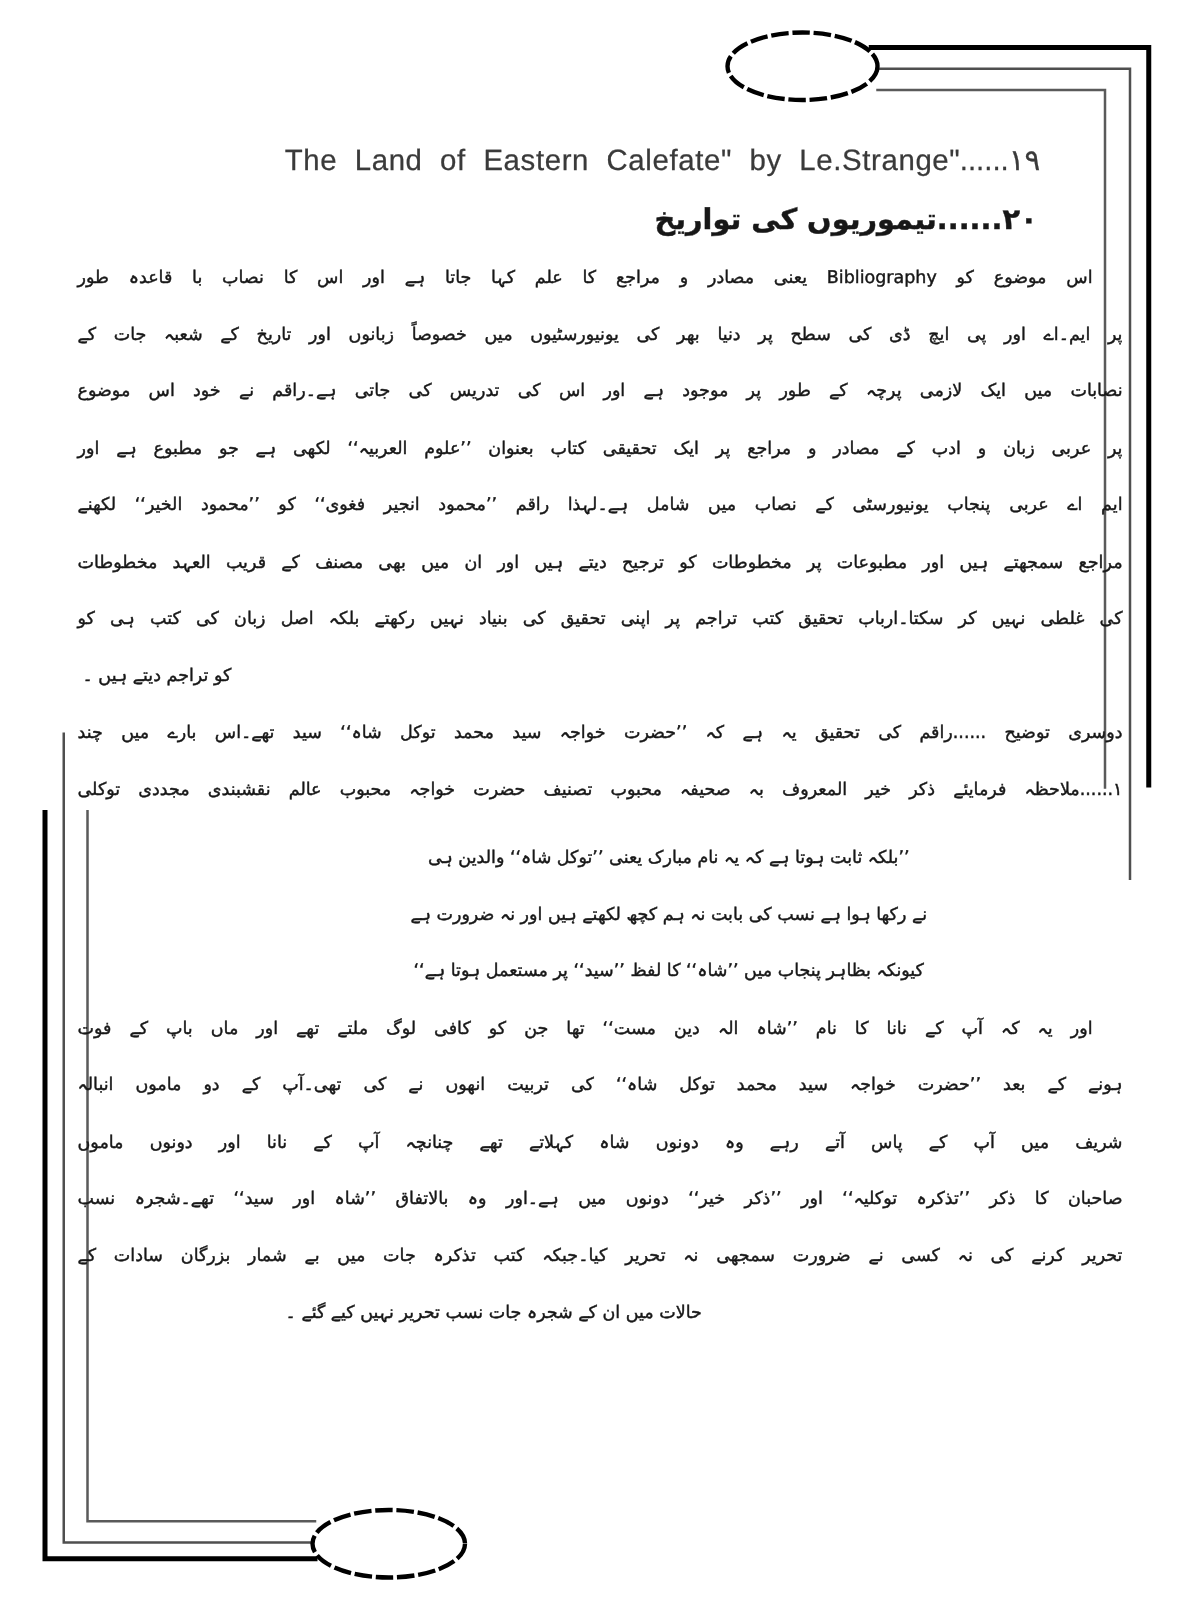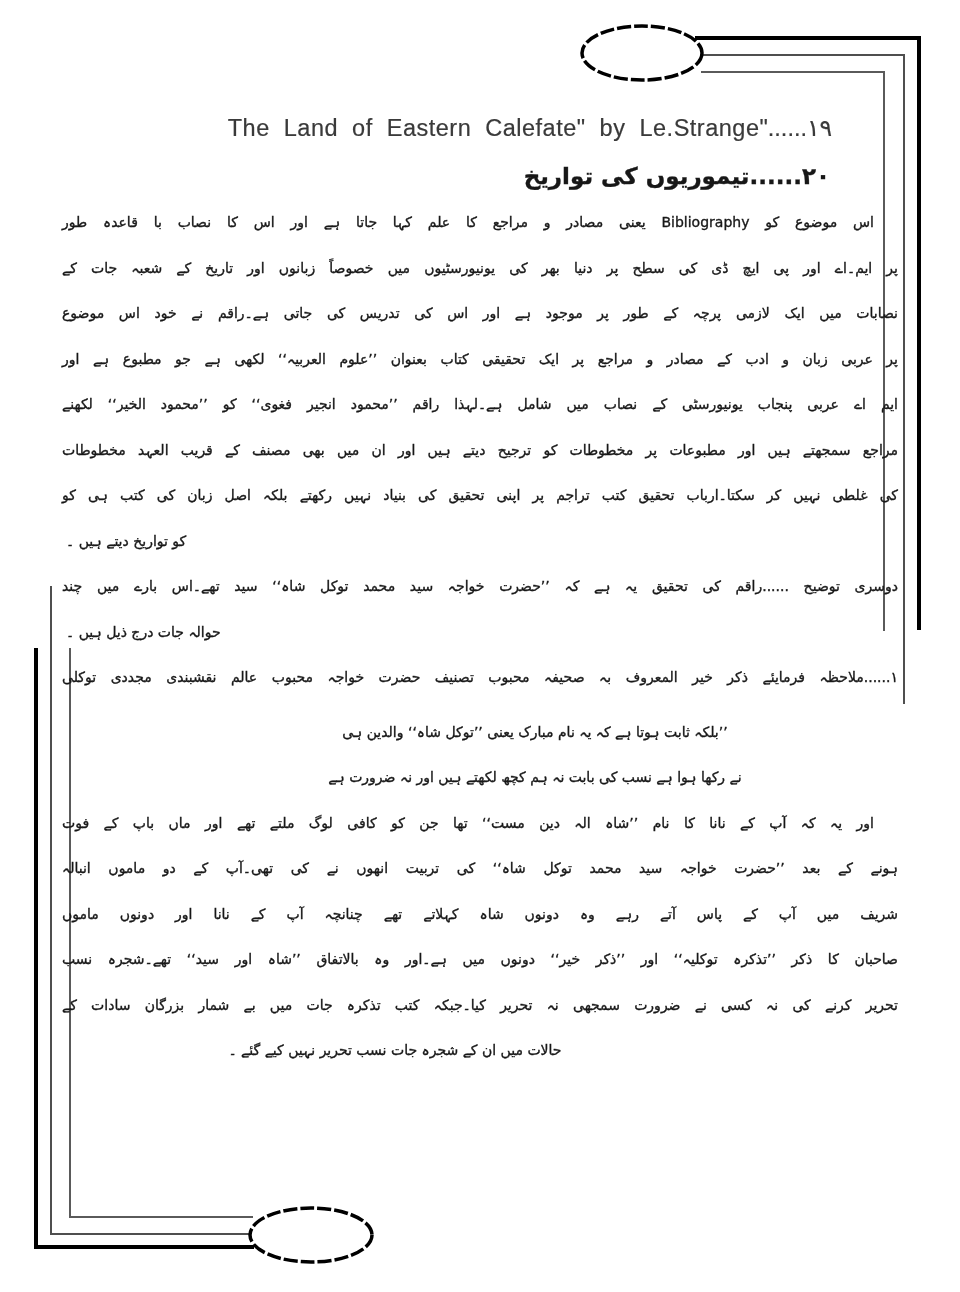--- a/index.html
+++ b/index.html
@@ -79,7 +79,7 @@
       <div class="ln j">ایم اے عربی پنجاب یونیورسٹی کے نصاب میں شامل ہے۔لہذا راقم ’’محمود انجیر فغوی‘‘ کو ’’محمود الخیر‘‘ لکھنے</div>
       <div class="ln j">مراجع سمجھتے ہیں اور مطبوعات پر مخطوطات کو ترجیح دیتے ہیں اور ان میں بھی مصنف کے قریب العہد مخطوطات</div>
       <div class="ln j">کی غلطی نہیں کر سکتا۔ارباب تحقیق کتب تراجم پر اپنی تحقیق کی بنیاد نہیں رکھتے بلکہ اصل زبان کی کتب ہی کو</div>
-      <div class="ln l">کو تواریخ دیتے ہیں ۔</div>
+      <div class="ln l">کو تراجم دیتے ہیں ۔</div>
       <div class="ln j">دوسری توضیح ......راقم کی تحقیق یہ ہے کہ ’’حضرت خواجہ سید محمد توکل شاہ‘‘ سید تھے۔اس بارے میں چند</div>
       <div class="ln l">حوالہ جات درج ذیل ہیں ۔</div>
       <div class="ln j">۱......ملاحظہ فرمایئے ذکر خیر المعروف بہ صحیفہ محبوب تصنیف حضرت خواجہ محبوب عالم نقشبندی مجددی توکلی</div>

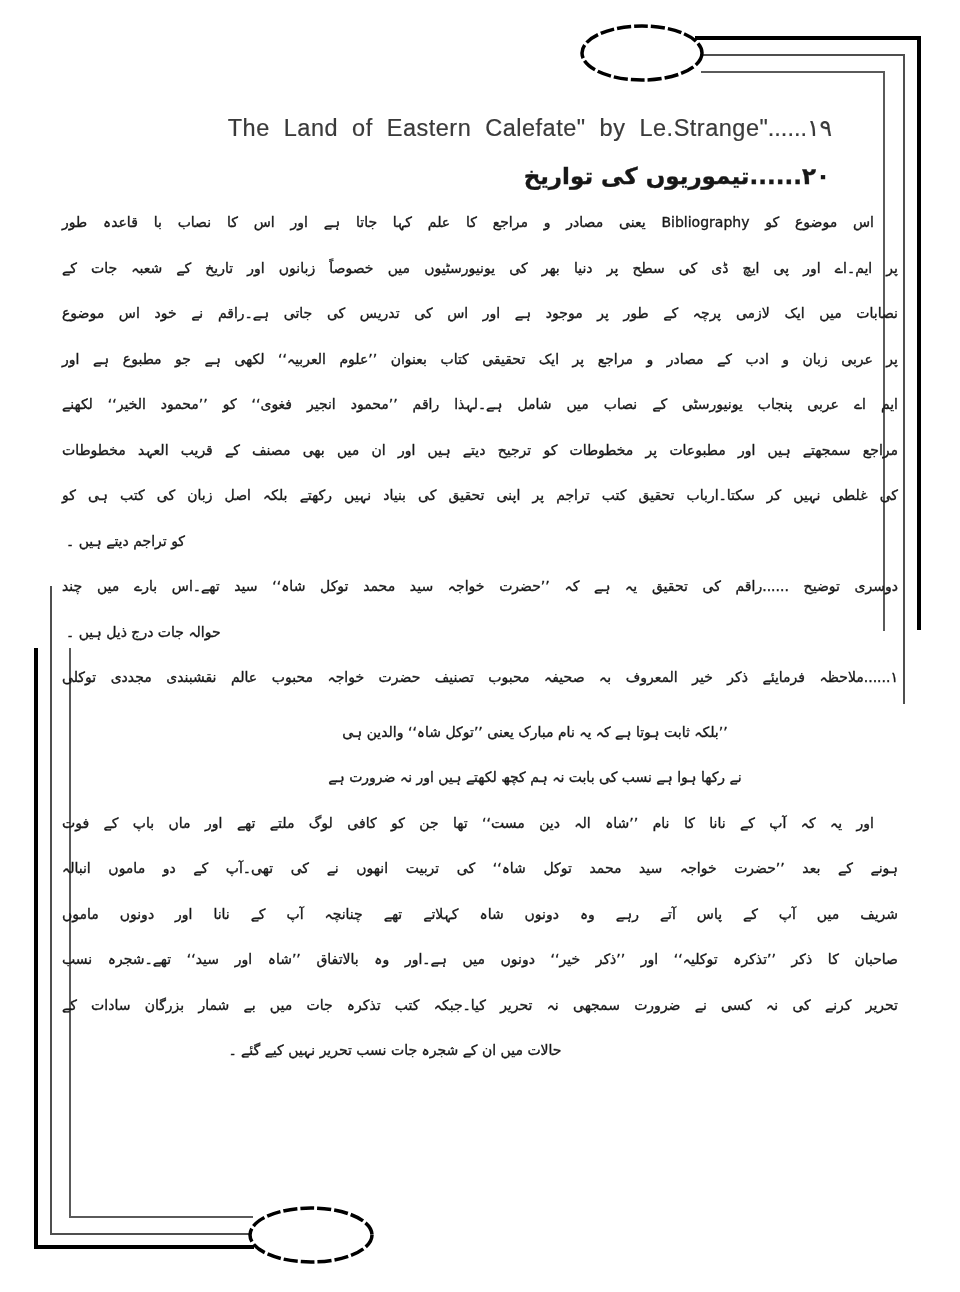--- a/index.html
+++ b/index.html
@@ -81,7 +81,6 @@
       <div class="ln j">کی غلطی نہیں کر سکتا۔ارباب تحقیق کتب تراجم پر اپنی تحقیق کی بنیاد نہیں رکھتے بلکہ اصل زبان کی کتب ہی کو</div>
       <div class="ln l">کو تراجم دیتے ہیں ۔</div>
       <div class="ln j">دوسری توضیح ......راقم کی تحقیق یہ ہے کہ ’’حضرت خواجہ سید محمد توکل شاہ‘‘ سید تھے۔اس بارے میں چند</div>
-      <div class="ln l">حوالہ جات درج ذیل ہیں ۔</div>
       <div class="ln j">۱......ملاحظہ فرمایئے ذکر خیر المعروف بہ صحیفہ محبوب تصنیف حضرت خواجہ محبوب عالم نقشبندی مجددی توکلی</div>
       <div class="ln q gap">’’بلکہ ثابت ہوتا ہے کہ یہ نام مبارک یعنی ’’توکل شاہ‘‘ والدین ہی</div>
       <div class="ln q">نے رکھا ہوا ہے نسب کی بابت نہ ہم کچھ لکھتے ہیں اور نہ ضرورت ہے</div>

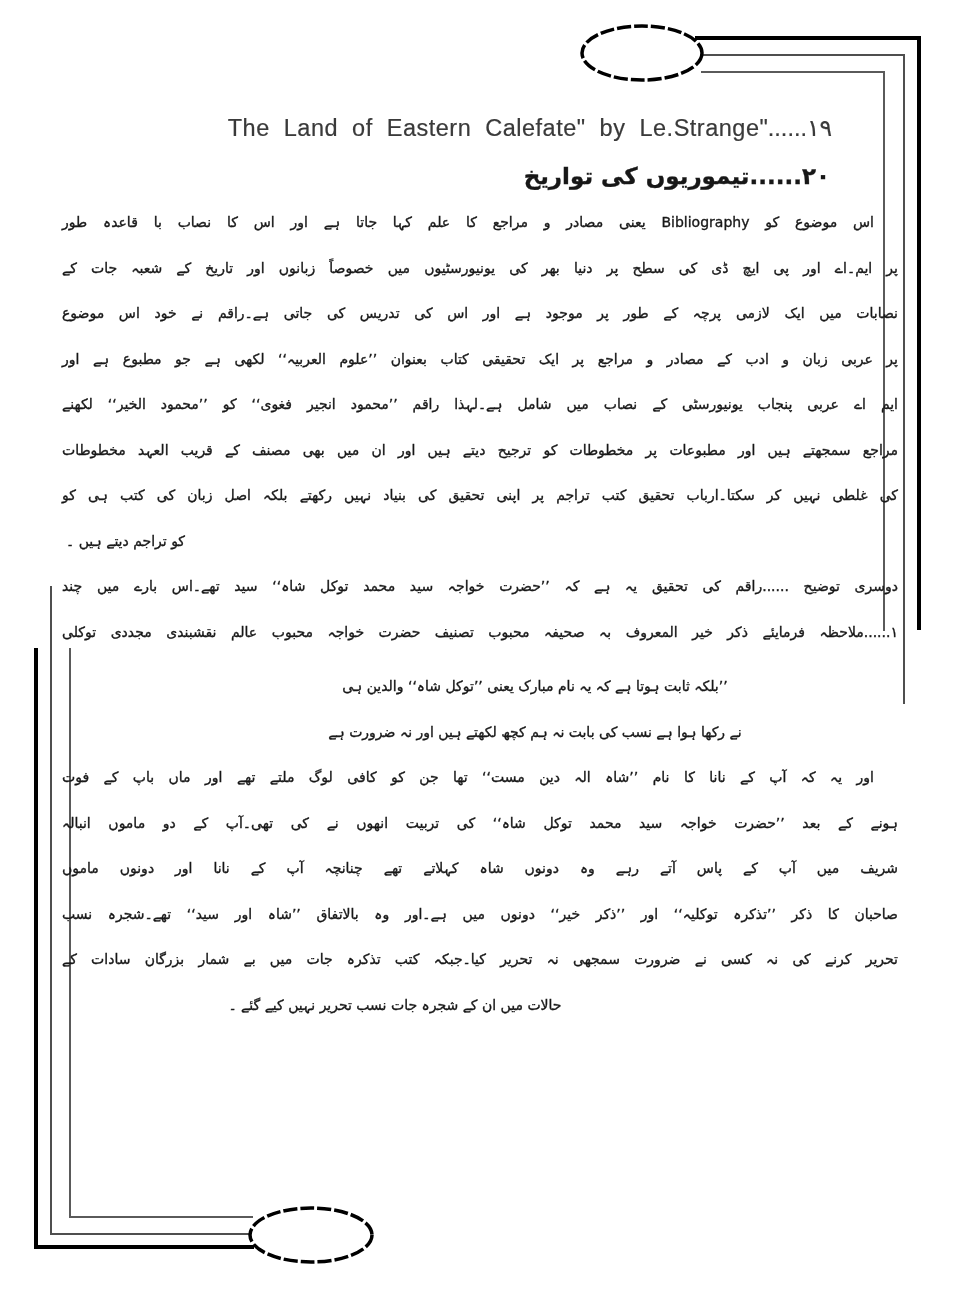--- a/index.html
+++ b/index.html
@@ -84,6 +84,7 @@
       <div class="ln j">۱......ملاحظہ فرمایئے ذکر خیر المعروف بہ صحیفہ محبوب تصنیف حضرت خواجہ محبوب عالم نقشبندی مجددی توکلی</div>
       <div class="ln q gap">’’بلکہ ثابت ہوتا ہے کہ یہ نام مبارک یعنی ’’توکل شاہ‘‘ والدین ہی</div>
       <div class="ln q">نے رکھا ہوا ہے نسب کی بابت نہ ہم کچھ لکھتے ہیں اور نہ ضرورت ہے</div>
+      <div class="ln q">کیونکہ بظاہر پنجاب میں ’’شاہ‘‘ کا لفظ ’’سید‘‘ پر مستعمل ہوتا ہے‘‘</div>
       <div class="ln jf">اور یہ کہ آپ کے نانا کا نام ’’شاہ الہ دین مست‘‘ تھا جن کو کافی لوگ ملتے تھے اور ماں باپ کے فوت</div>
       <div class="ln j">ہونے کے بعد ’’حضرت خواجہ سید محمد توکل شاہ‘‘ کی تربیت انھوں نے کی تھی۔آپ کے دو ماموں انبالہ</div>
       <div class="ln j">شریف میں آپ کے پاس آتے رہے وہ دونوں شاہ کہلاتے تھے چنانچہ آپ کے نانا اور دونوں ماموں</div>

